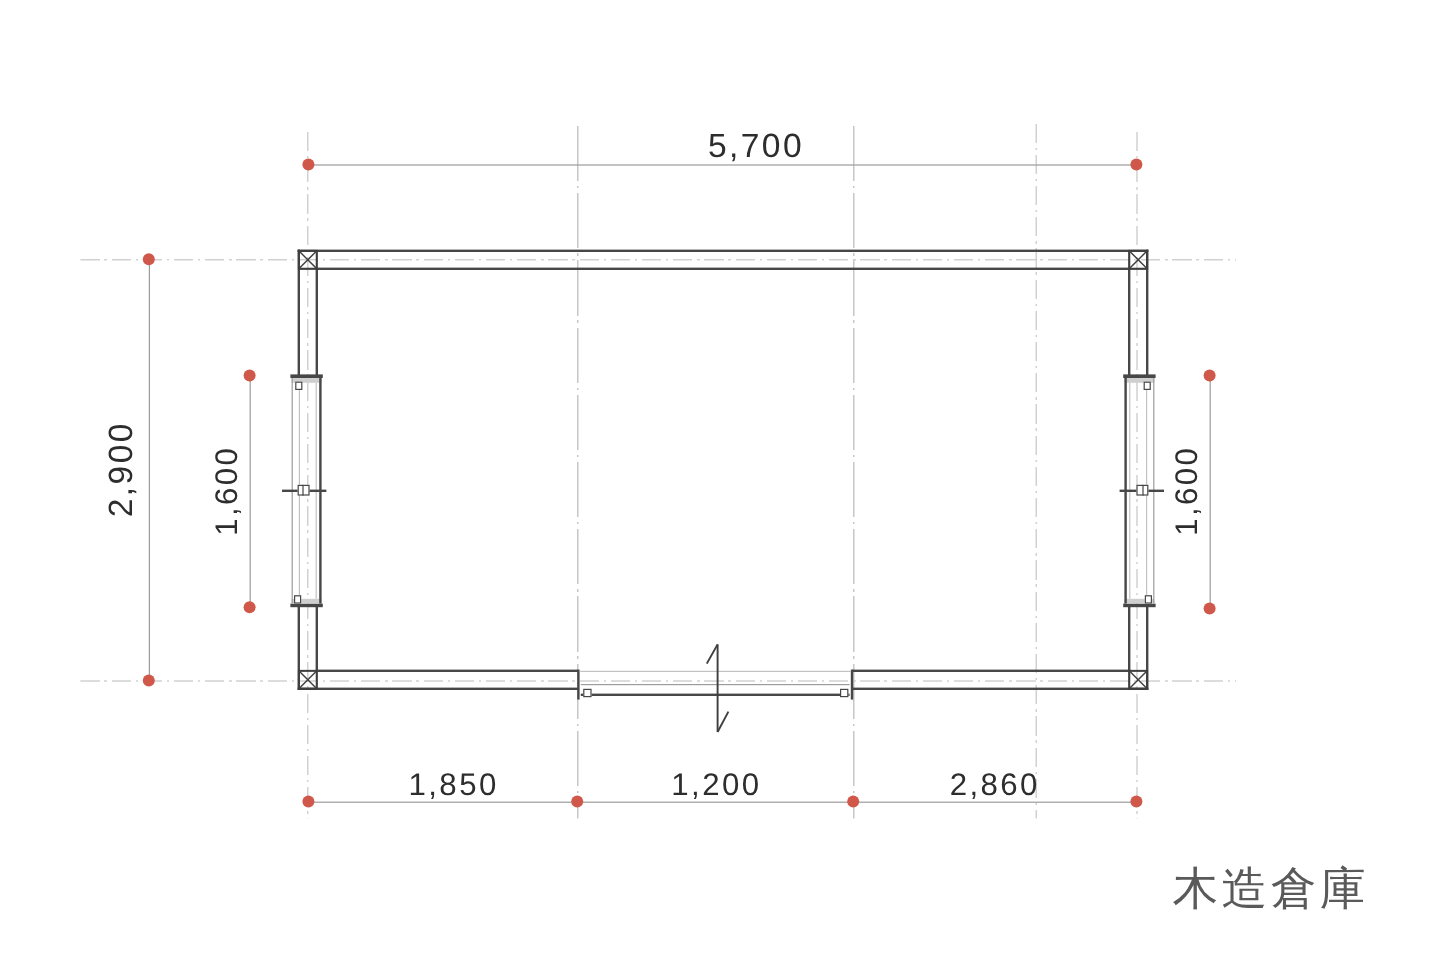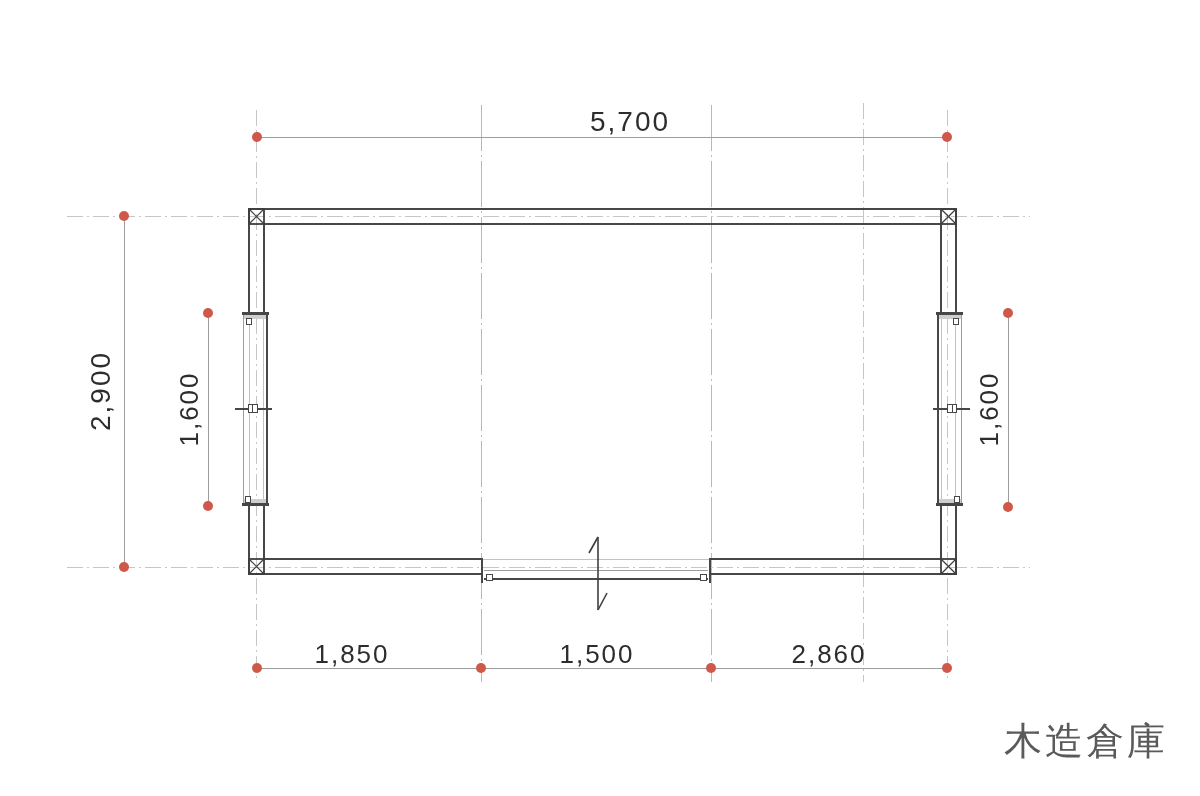--- a/index.html
+++ b/index.html
@@ -158,7 +158,7 @@
   <span class="dt big dtv" style="left:101px;top:391px;">2,900</span>
   <span class="dt dtv" style="left:189px;top:409px;">1,600</span>
   <span class="dt dtv" style="left:989px;top:409px;">1,600</span>
-  <span class="dt" style="left:352px;top:654px;">1,850</span>
+  <span class="dt" style="left:378px;top:654px;">1,850</span>
   <span class="dt" style="left:597px;top:654px;">1,500</span>
   <span class="dt" style="left:829px;top:654px;">2,860</span>
 

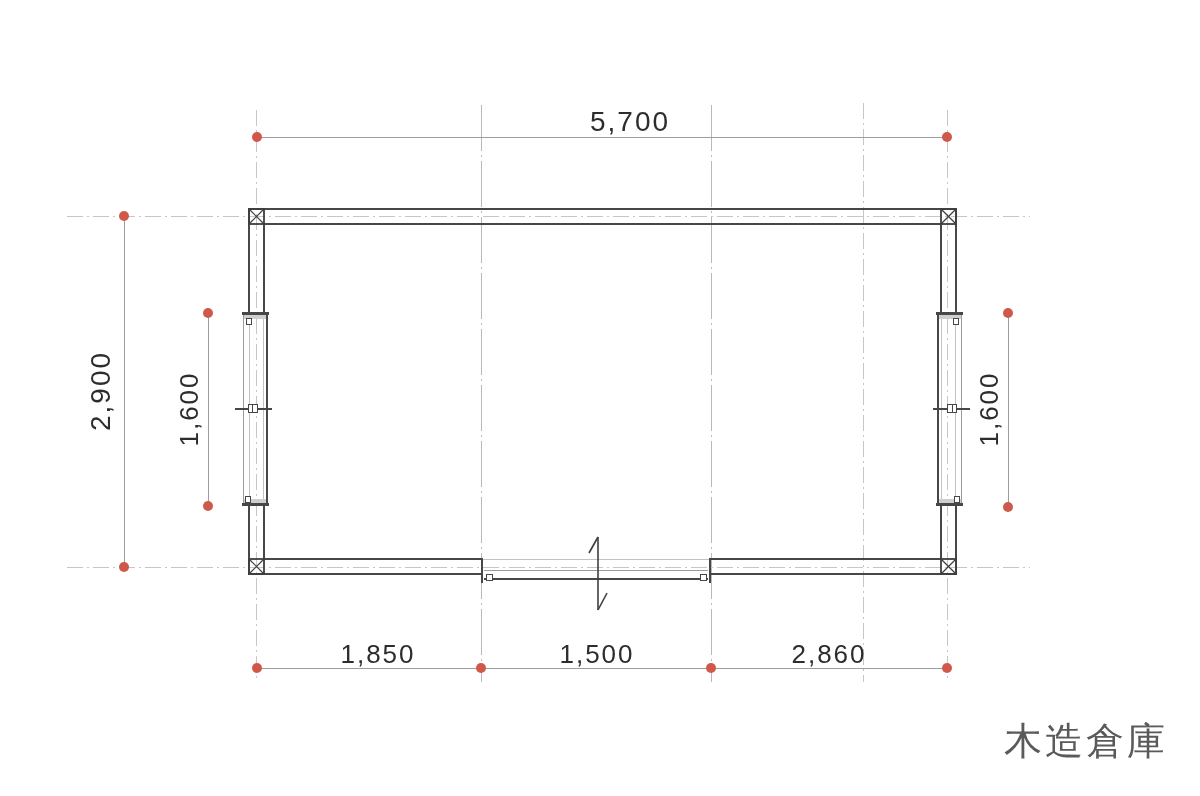--- a/index.html
+++ b/index.html
@@ -159,7 +159,7 @@
   <span class="dt dtv" style="left:189px;top:409px;">1,600</span>
   <span class="dt dtv" style="left:989px;top:409px;">1,600</span>
   <span class="dt" style="left:378px;top:654px;">1,850</span>
-  <span class="dt" style="left:597px;top:654px;">1,500</span>
+  <span class="dt" style="left:597px;top:654px;">1,200</span>
   <span class="dt" style="left:829px;top:654px;">2,860</span>
 
   <span class="title" style="left:1086px;top:741px;font-family:Liberation Serif, serif;">木造倉庫</span>

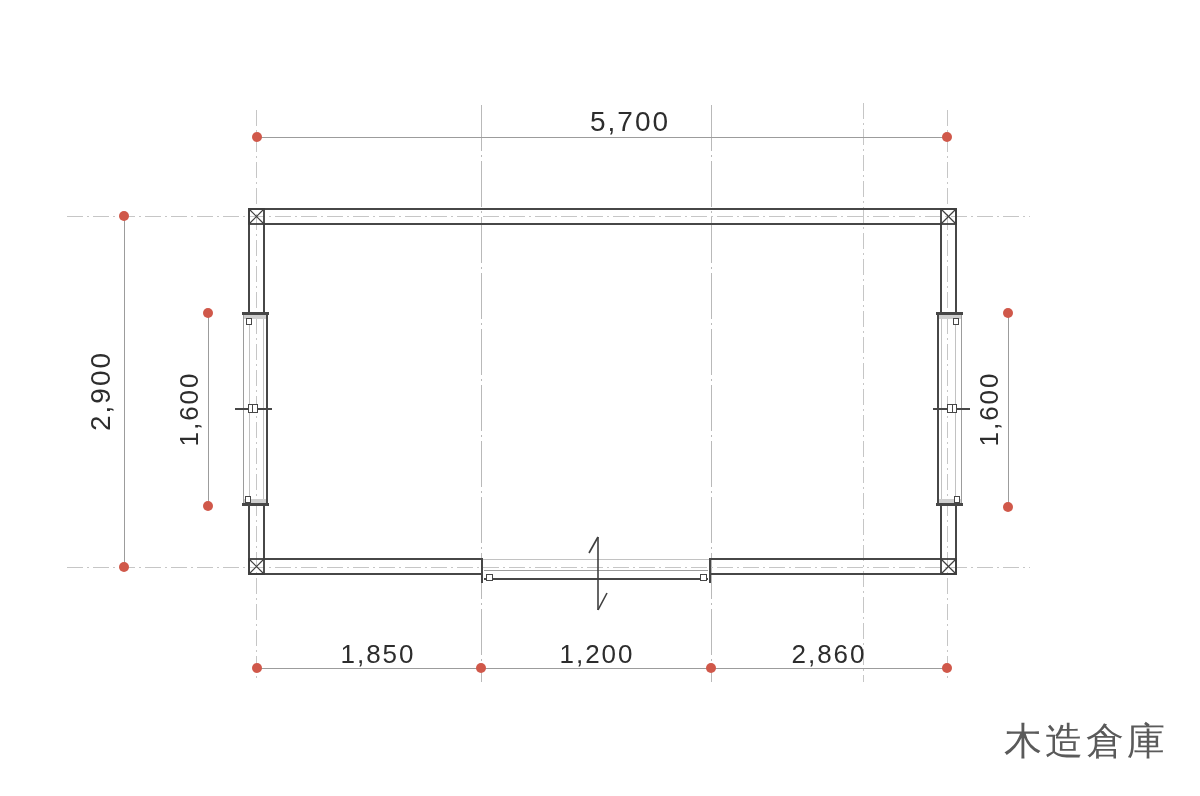--- a/index.html
+++ b/index.html
@@ -162,7 +162,7 @@
   <span class="dt" style="left:597px;top:654px;">1,200</span>
   <span class="dt" style="left:829px;top:654px;">2,860</span>
 
-  <span class="title" style="left:1086px;top:741px;font-family:Liberation Serif, serif;">木造倉庫</span>
+  <span class="title" style="left:1059px;top:741px;font-family:Liberation Serif, serif;">木造倉庫</span>
 
 </div>
 

